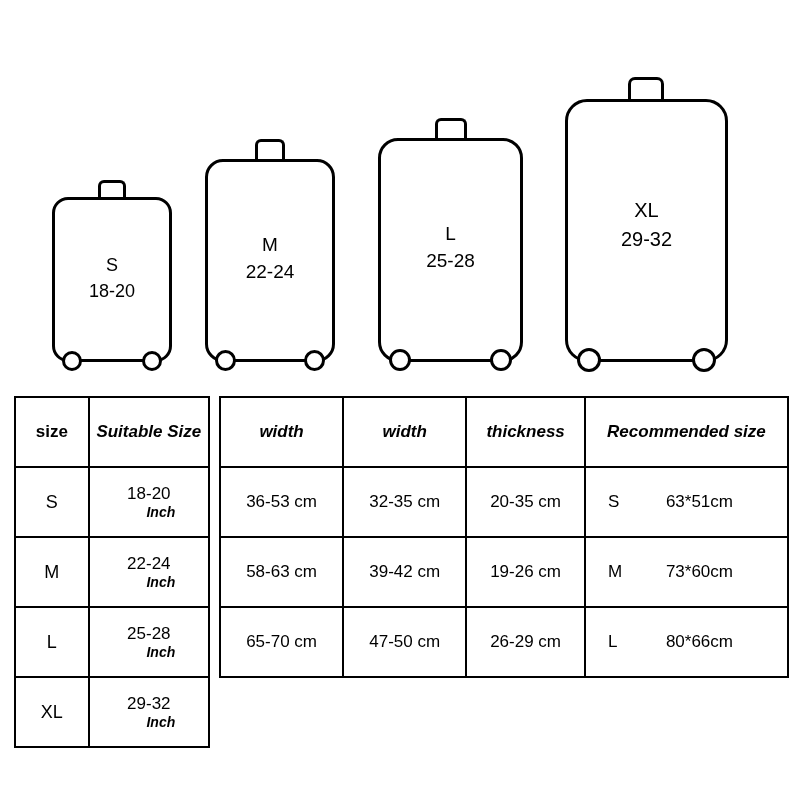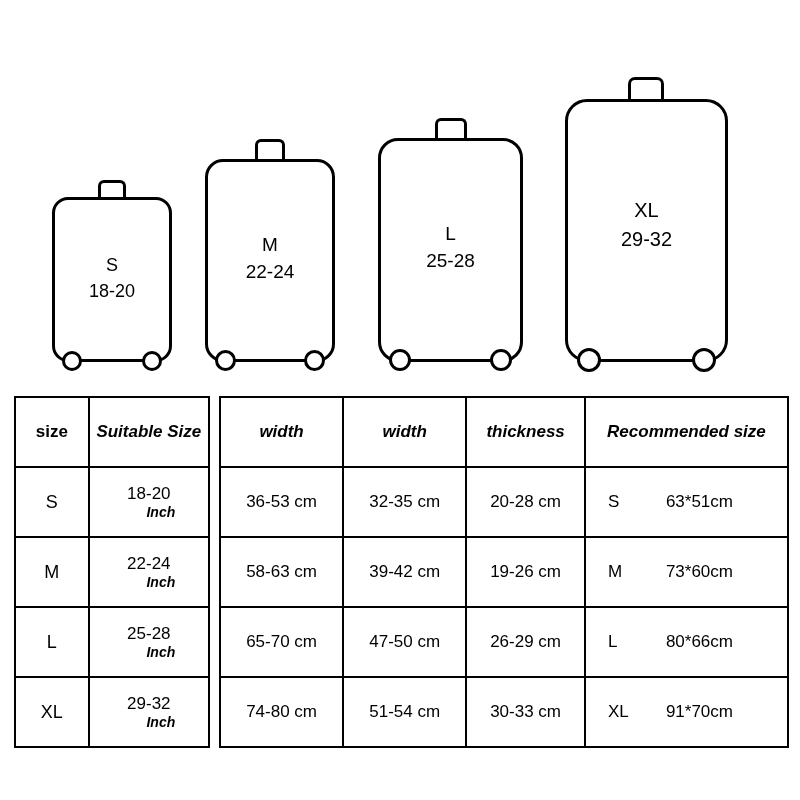--- a/index.html
+++ b/index.html
@@ -260,7 +260,7 @@
       <tr>
         <td>36-53 cm</td>
         <td>32-35 cm</td>
-        <td>20-28 cm</td>
+        <td>20-35 cm</td>
         <td class="rec-cell">
           <span class="rec-letter">S</span>
           <span class="rec-value">63*51cm</span>

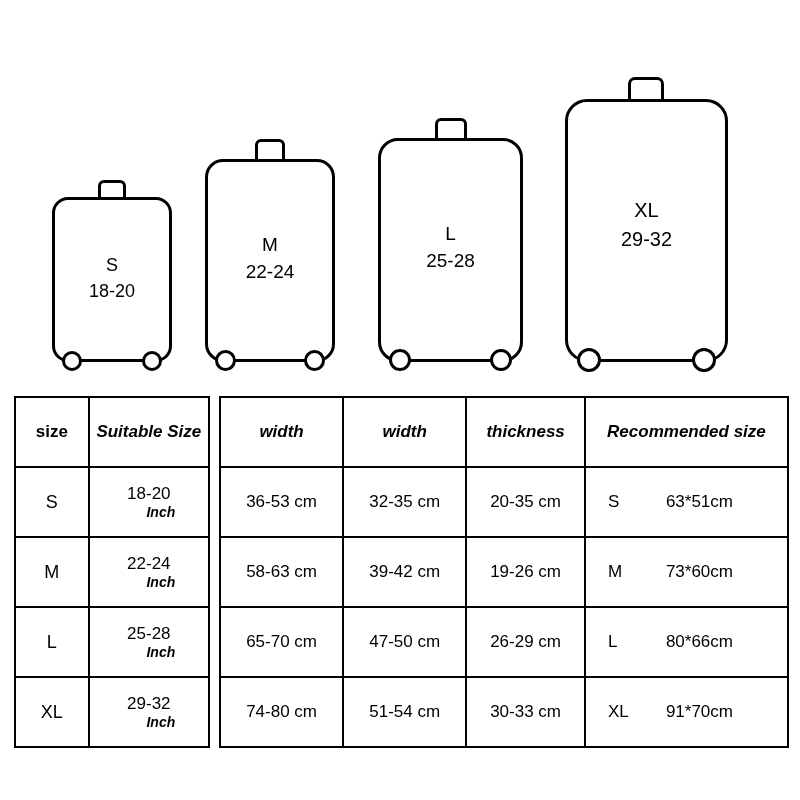--- a/index.html
+++ b/index.html
@@ -284,15 +284,6 @@
           <span class="rec-value">80*66cm</span>
         </td>
       </tr>
-      <tr>
-        <td>74-80 cm</td>
-        <td>51-54 cm</td>
-        <td>30-33 cm</td>
-        <td class="rec-cell">
-          <span class="rec-letter">XL</span>
-          <span class="rec-value">91*70cm</span>
-        </td>
-      </tr>
     </tbody>
   </table>
 

